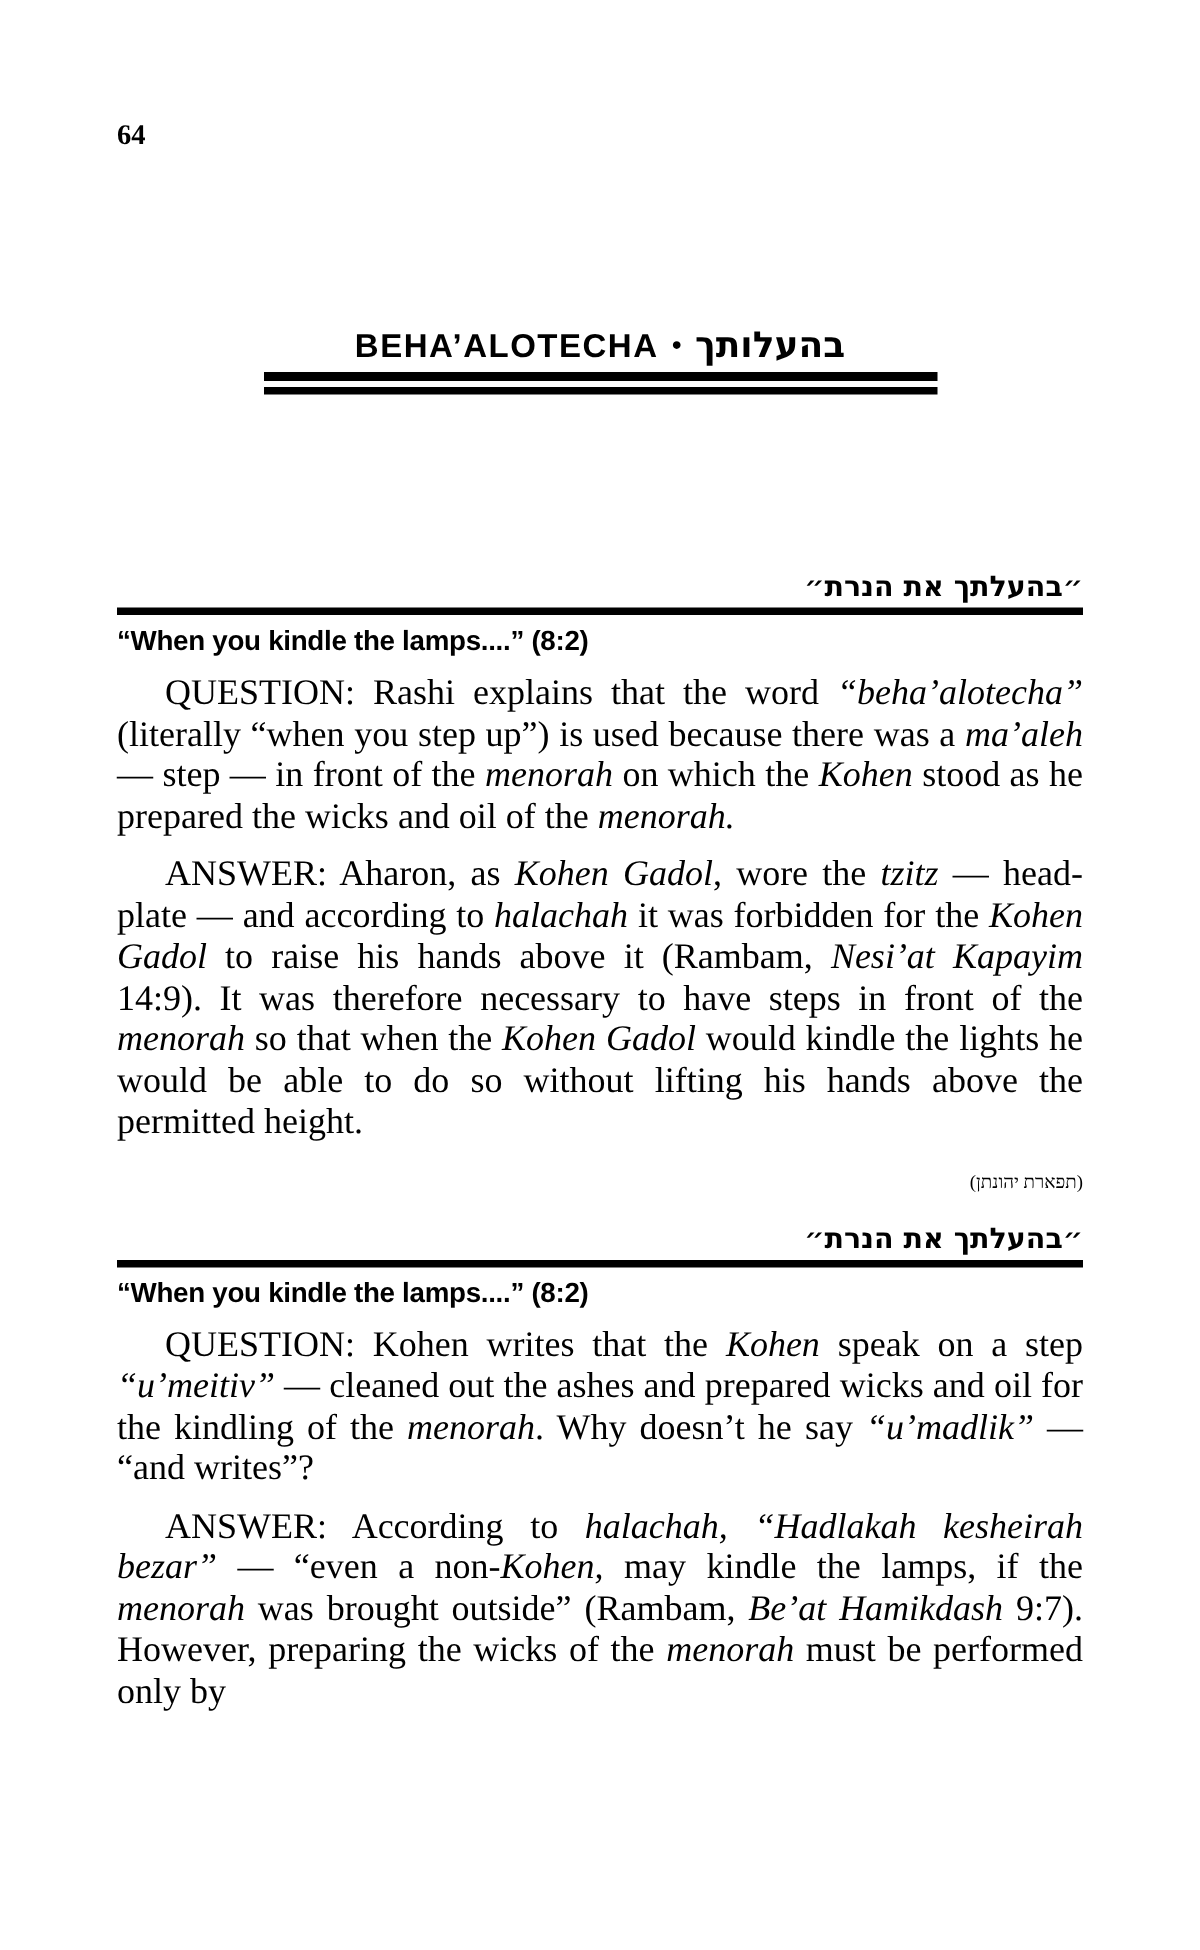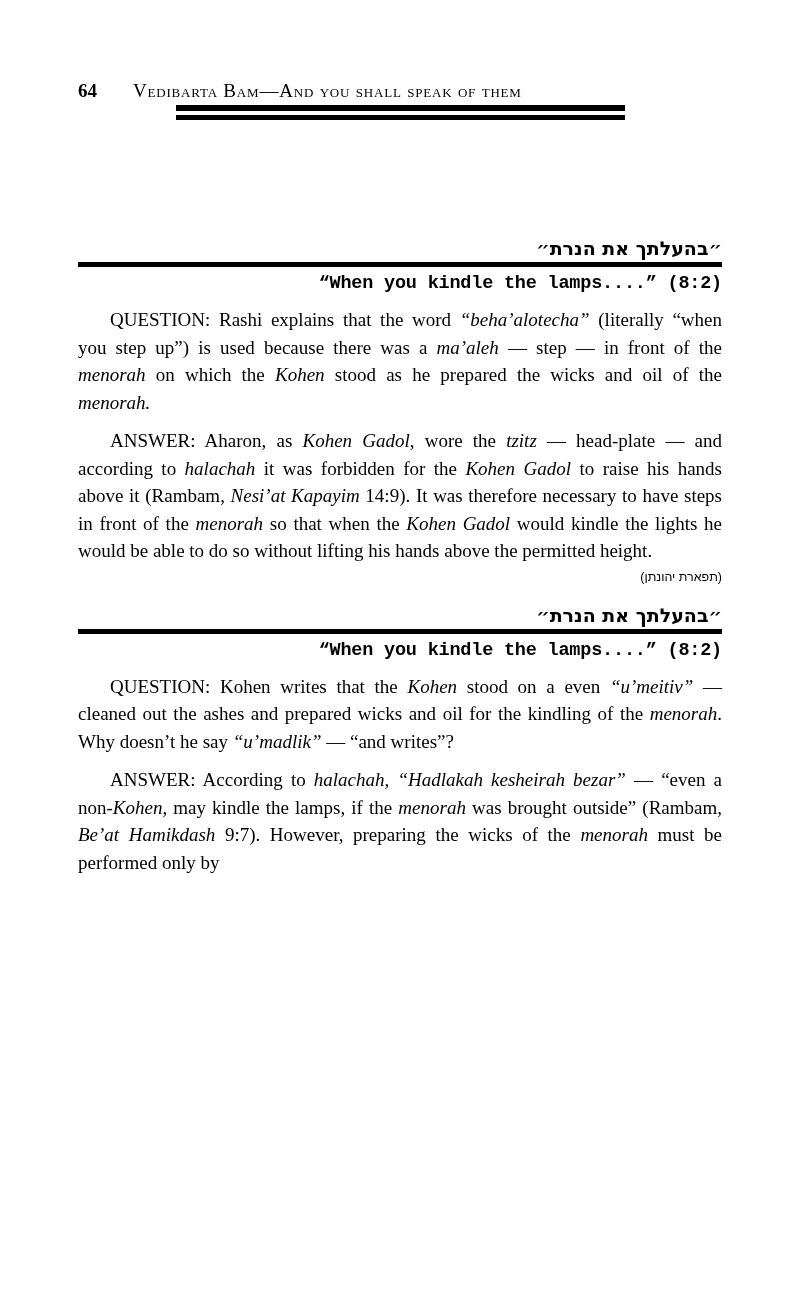--- a/index.html
+++ b/index.html
@@ -19,7 +19,7 @@
     padding-top: 80px;
     display: flex;
     align-items: baseline;
-    gap: 36px;
+    gap: 22px;
     font-size: 19px;
     line-height: 22px;
   }

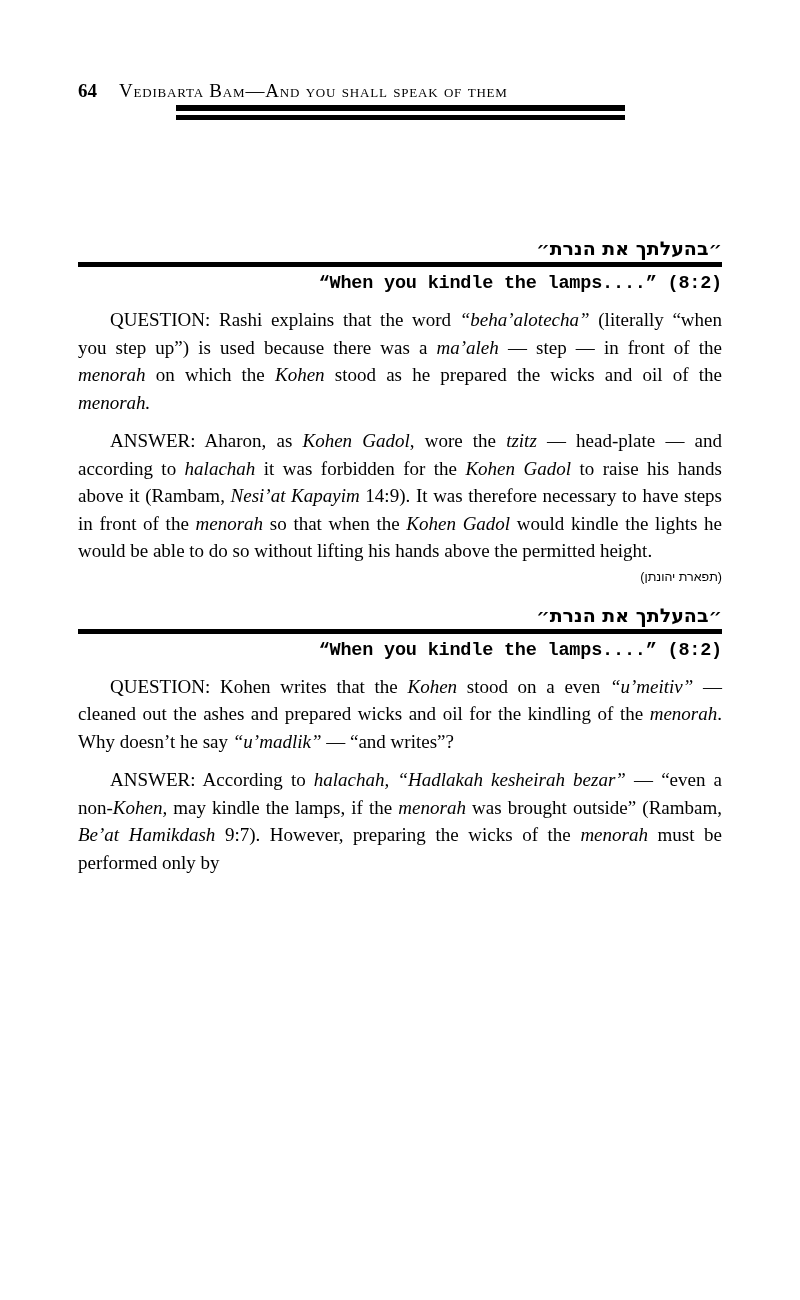--- a/index.html
+++ b/index.html
@@ -98,7 +98,6 @@
 
     <header class="running-head">
       <span class="pagenum">64</span>
-      <span class="runtitle">Vedibarta Bam—And you shall speak of them</span>
     </header>
 
     <div class="double-rule">

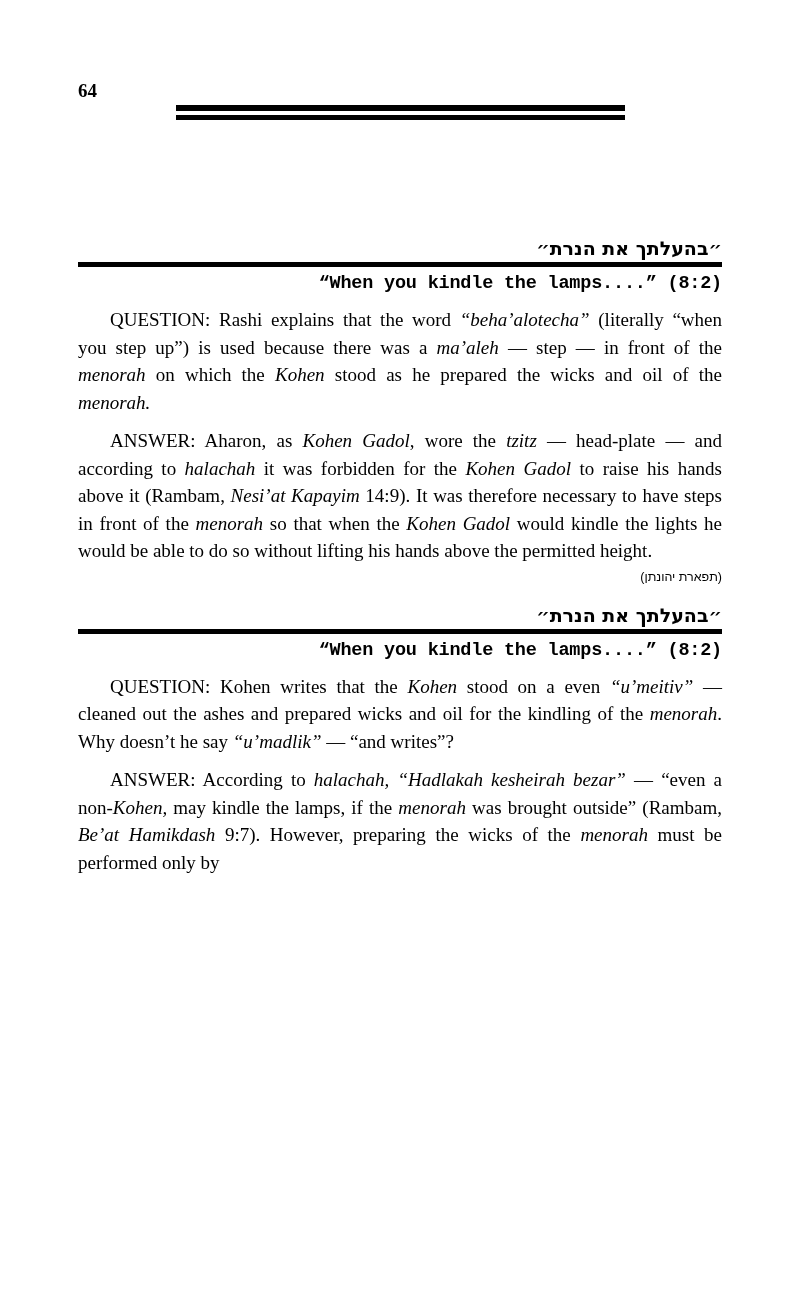--- a/index.html
+++ b/index.html
@@ -100,6 +100,9 @@
       <span class="pagenum">64</span>
     </header>
 
+    <div class="parsha-title">
+      <span>BEHA’ALOTECHA</span><span class="dot">•</span><span class="heb" dir="rtl">בהעלותך</span>
+    </div>
     <div class="double-rule">
       <div class="rule1"></div>
       <div class="rule2"></div>

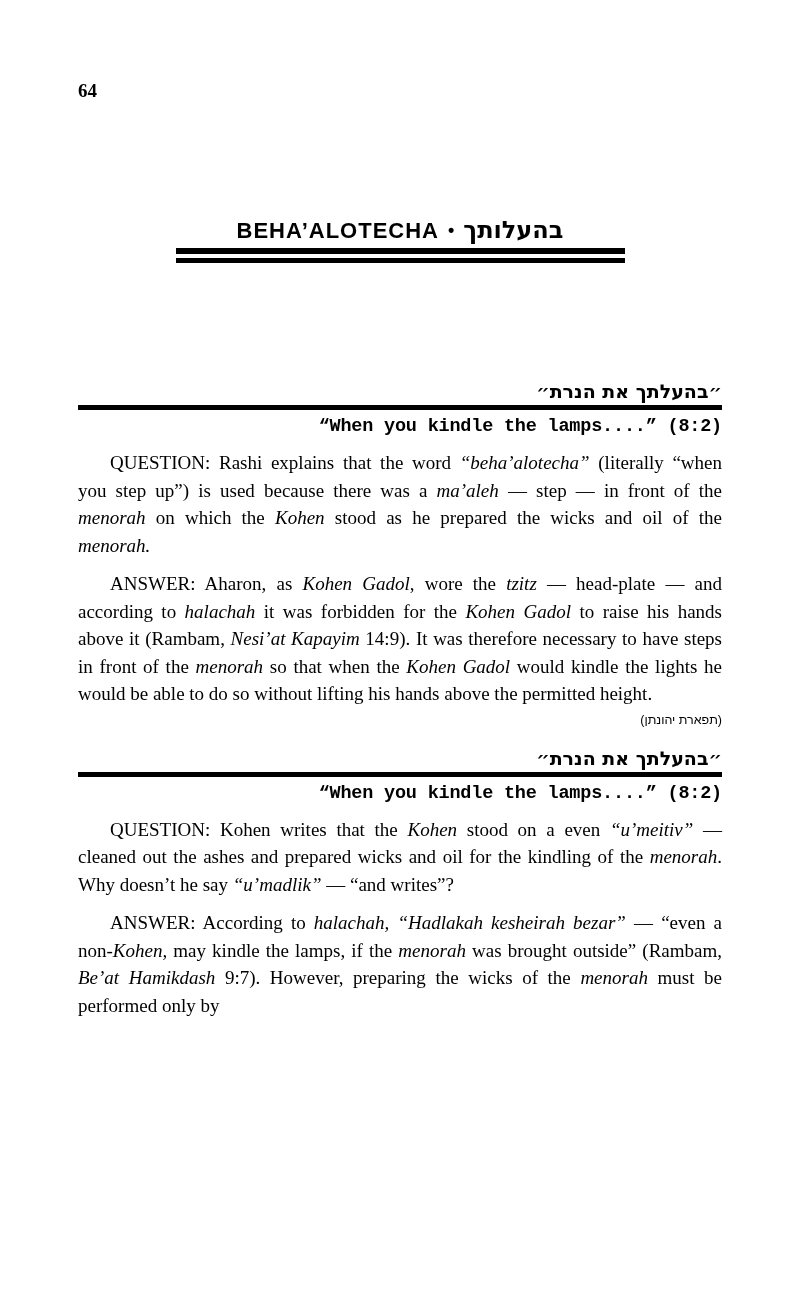--- a/index.html
+++ b/index.html
@@ -66,13 +66,12 @@
   }
   .bar { height: 5px; background: #000; margin-top: 2px; }
   .verse-heading {
-    font-family: Liberation Mono, monospace;
+    font-family: Liberation Sans, sans-serif;
     font-weight: bold;
     font-size: 18.5px;
     line-height: 22px;
     letter-spacing: -0.2px;
     margin: 6px 0 0 0;
-    text-align: right;
   }
   .body-para {
     font-size: 19px;

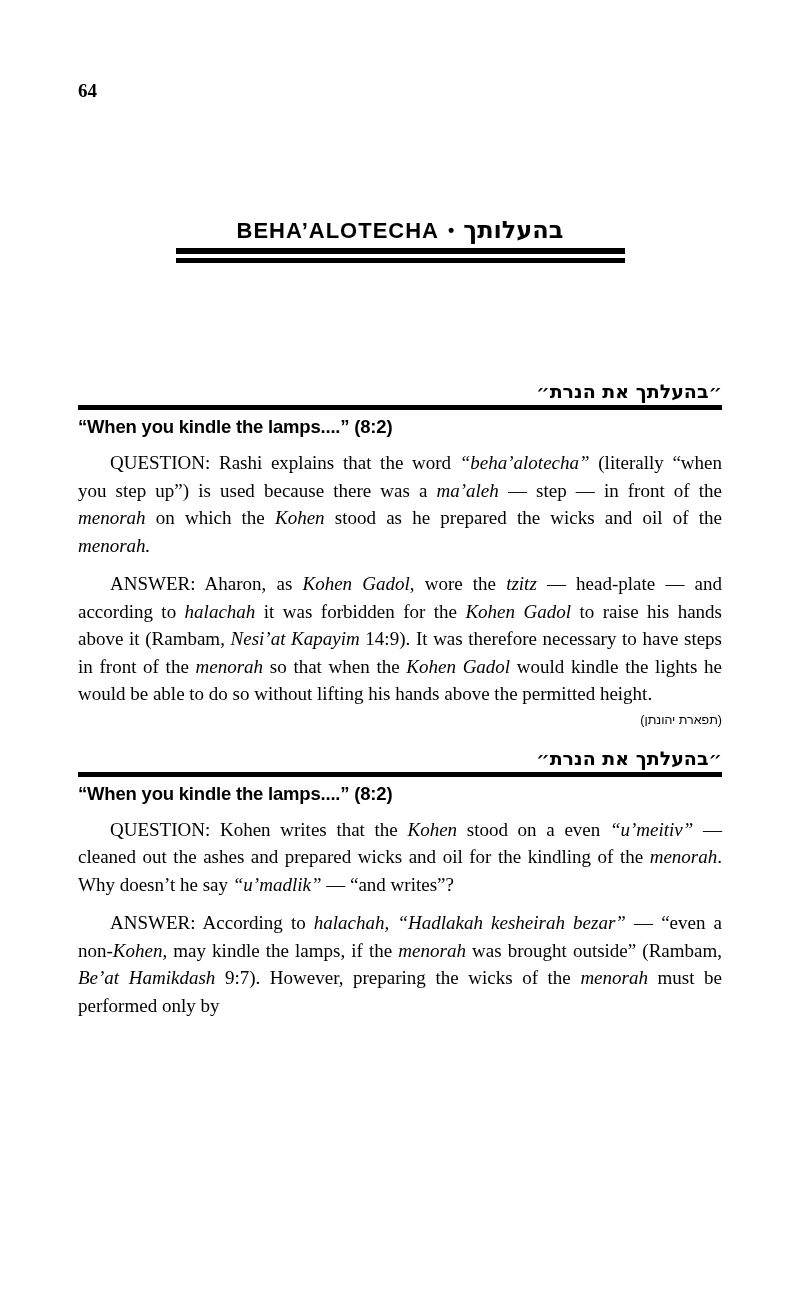--- a/index.html
+++ b/index.html
@@ -74,7 +74,7 @@
     margin: 6px 0 0 0;
   }
   .body-para {
-    font-size: 19px;
+    font-size: 24px;
     line-height: 27.5px;
     text-align: justify;
     text-indent: 32px;

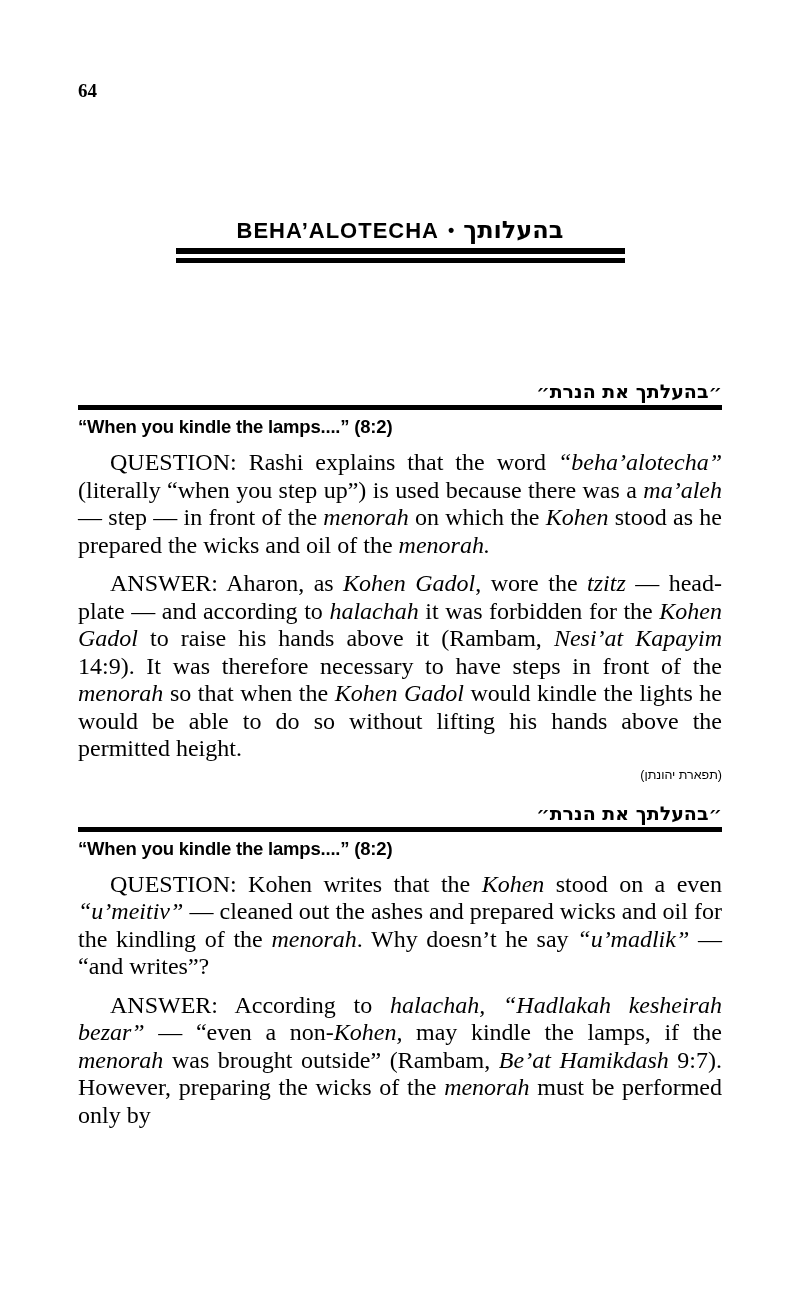--- a/index.html
+++ b/index.html
@@ -82,11 +82,11 @@
   }
   .it { font-style: italic; }
   .attribution {
-    font-family: Liberation Sans, sans-serif;
+    font-family: Liberation Serif, serif;
     font-size: 12.5px;
     line-height: 16px;
     text-align: right;
-    margin-top: 4px;
+    margin-top: 17px;
   }
 </style>
 </head>

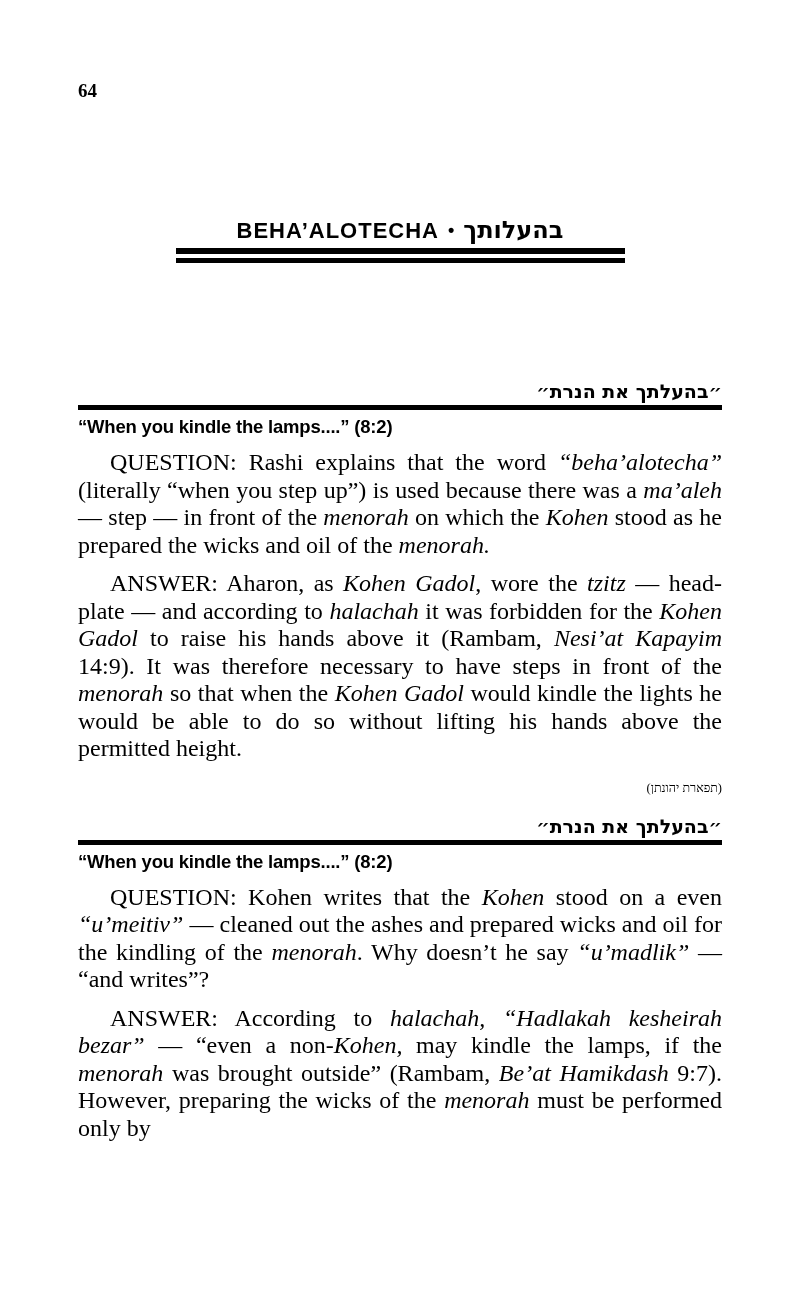--- a/index.html
+++ b/index.html
@@ -120,7 +120,7 @@
       <div class="heb-heading" dir="rtl">״בהעלתך את הנרת״</div>
       <div class="bar"></div>
       <h2 class="verse-heading">“When you kindle the lamps....” (8:2)</h2>
-      <p class="body-para"><span>QUESTION: Kohen writes that the </span><span class="it">Kohen</span><span> stood on a even </span><span class="it">“u’meitiv”</span><span> — cleaned out the ashes and prepared wicks and oil for the kindling of the </span><span class="it">menorah</span><span>. Why doesn’t he say </span><span class="it">“u’madlik”</span><span> — “and writes”?</span></p>
+      <p class="body-para"><span>QUESTION: Kohen writes that the </span><span class="it">Kohen</span><span> speak on a step </span><span class="it">“u’meitiv”</span><span> — cleaned out the ashes and prepared wicks and oil for the kindling of the </span><span class="it">menorah</span><span>. Why doesn’t he say </span><span class="it">“u’madlik”</span><span> — “and writes”?</span></p>
       <p class="body-para"><span>ANSWER: According to </span><span class="it">halachah,</span><span> </span><span class="it">“Hadlakah kesheirah bezar”</span><span> — “even a non-</span><span class="it">Kohen,</span><span> may kindle the lamps, if the </span><span class="it">menorah</span><span> was brought outside” (Rambam, </span><span class="it">Be’at Hamikdash</span><span> 9:7). However, preparing the wicks of the </span><span class="it">menorah</span><span> must be performed only by</span></p>
     </section>
 

